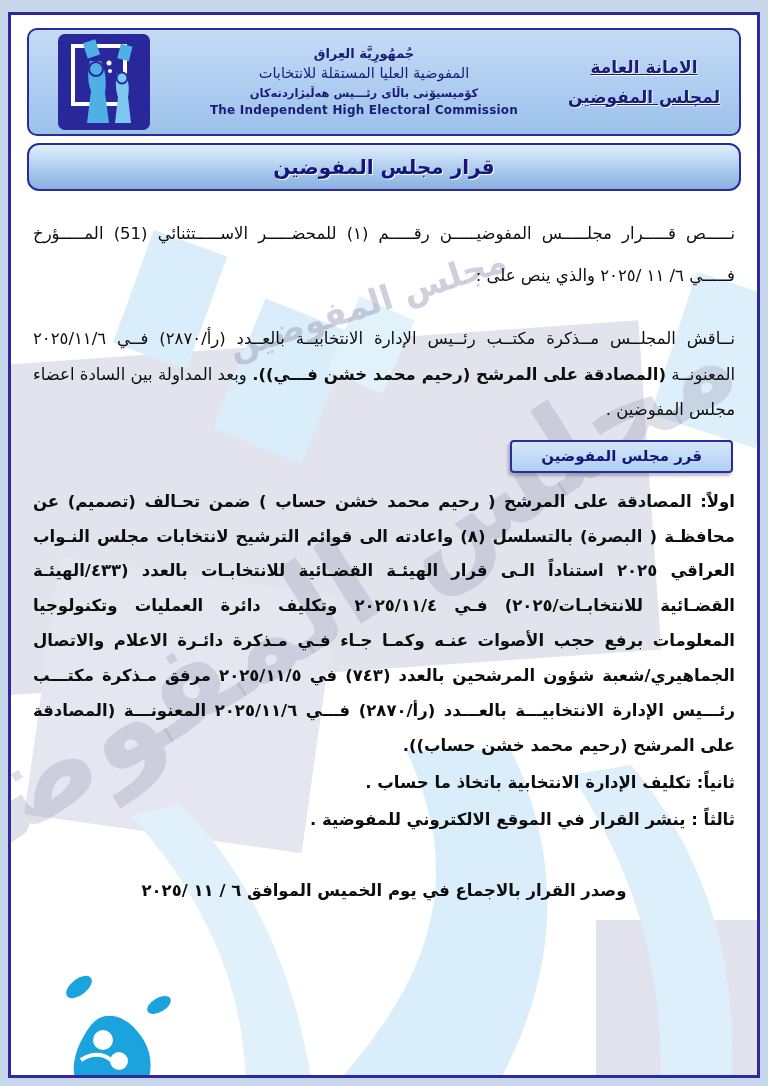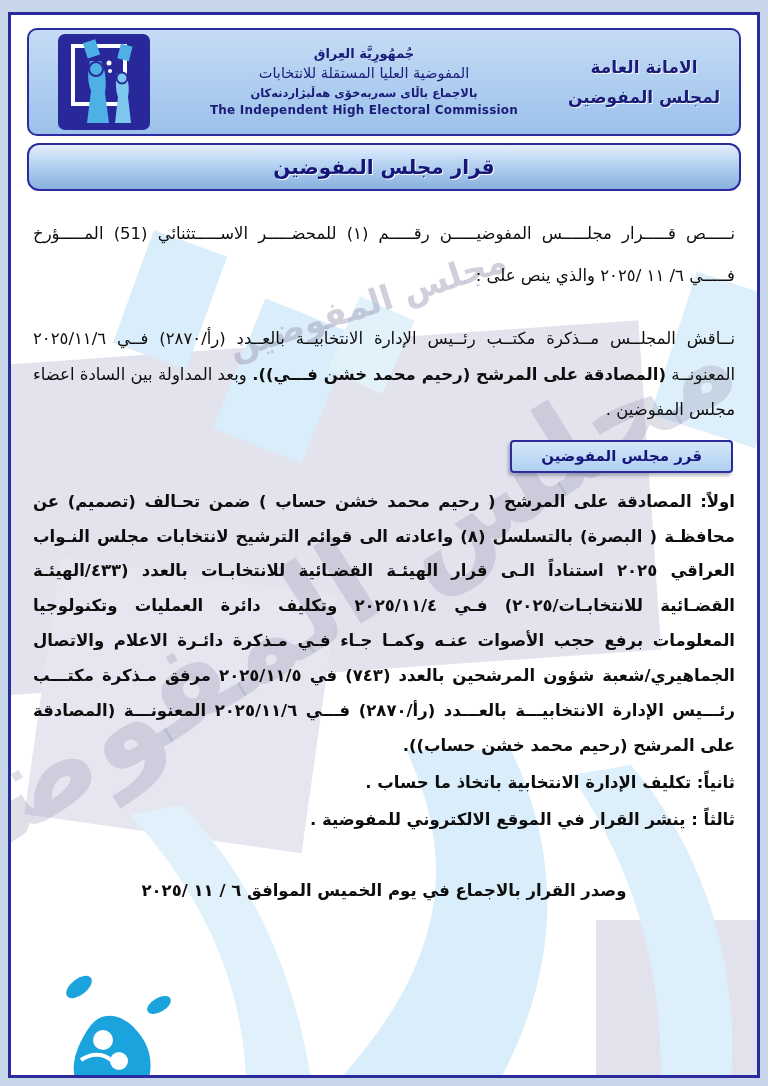--- a/index.html
+++ b/index.html
@@ -30,7 +30,7 @@
   .hdr-line4{font-size:12px;font-weight:bold;margin-top:3px;letter-spacing:.2px;}
   .hdr-right{
     width:190px;text-align:center;color:#1b1b78;font-weight:bold;font-size:17px;
-    text-shadow:1px 1px 0 rgba(255,255,255,.85);line-height:1.2;
+    text-shadow:1px 1px 0 rgba(255,255,255,.85);line-height:1.2;text-decoration:underline;
   }
   .hdr-right .rline{margin:9px 0;}
 

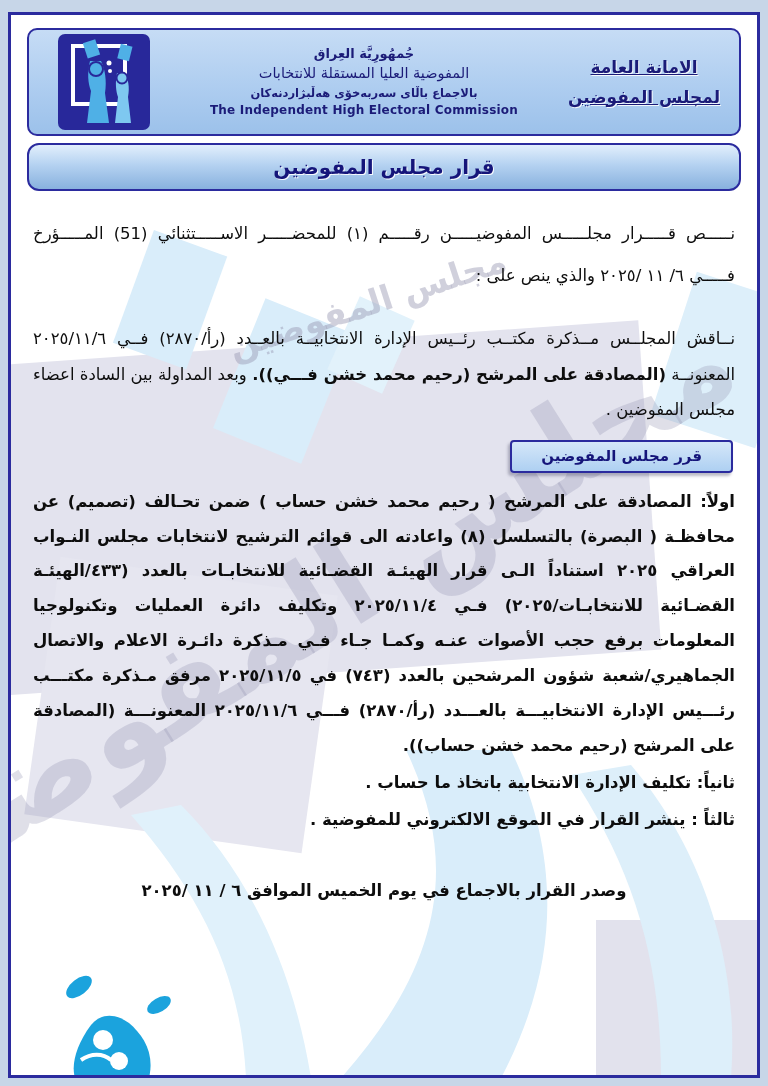--- a/index.html
+++ b/index.html
@@ -108,7 +108,7 @@
       <div class="hdr-center">
         <div class="hdr-line1" dir="rtl">جُمهُورِيَّة العِراق</div>
         <div class="hdr-line2" dir="rtl">المفوضية العليا المستقلة للانتخابات</div>
-        <div class="hdr-line3" dir="rtl">بالاجماع باڵاى سەربەخۆى ھەڵبژاردنەكان</div>
+        <div class="hdr-line3" dir="rtl">كۆميسيۆنى باڵاى رئـــيس ھەڵبژاردنەكان</div>
         <div class="hdr-line4" dir="ltr">The Independent High Electoral Commission</div>
       </div>
       <div class="logo-wrap">

